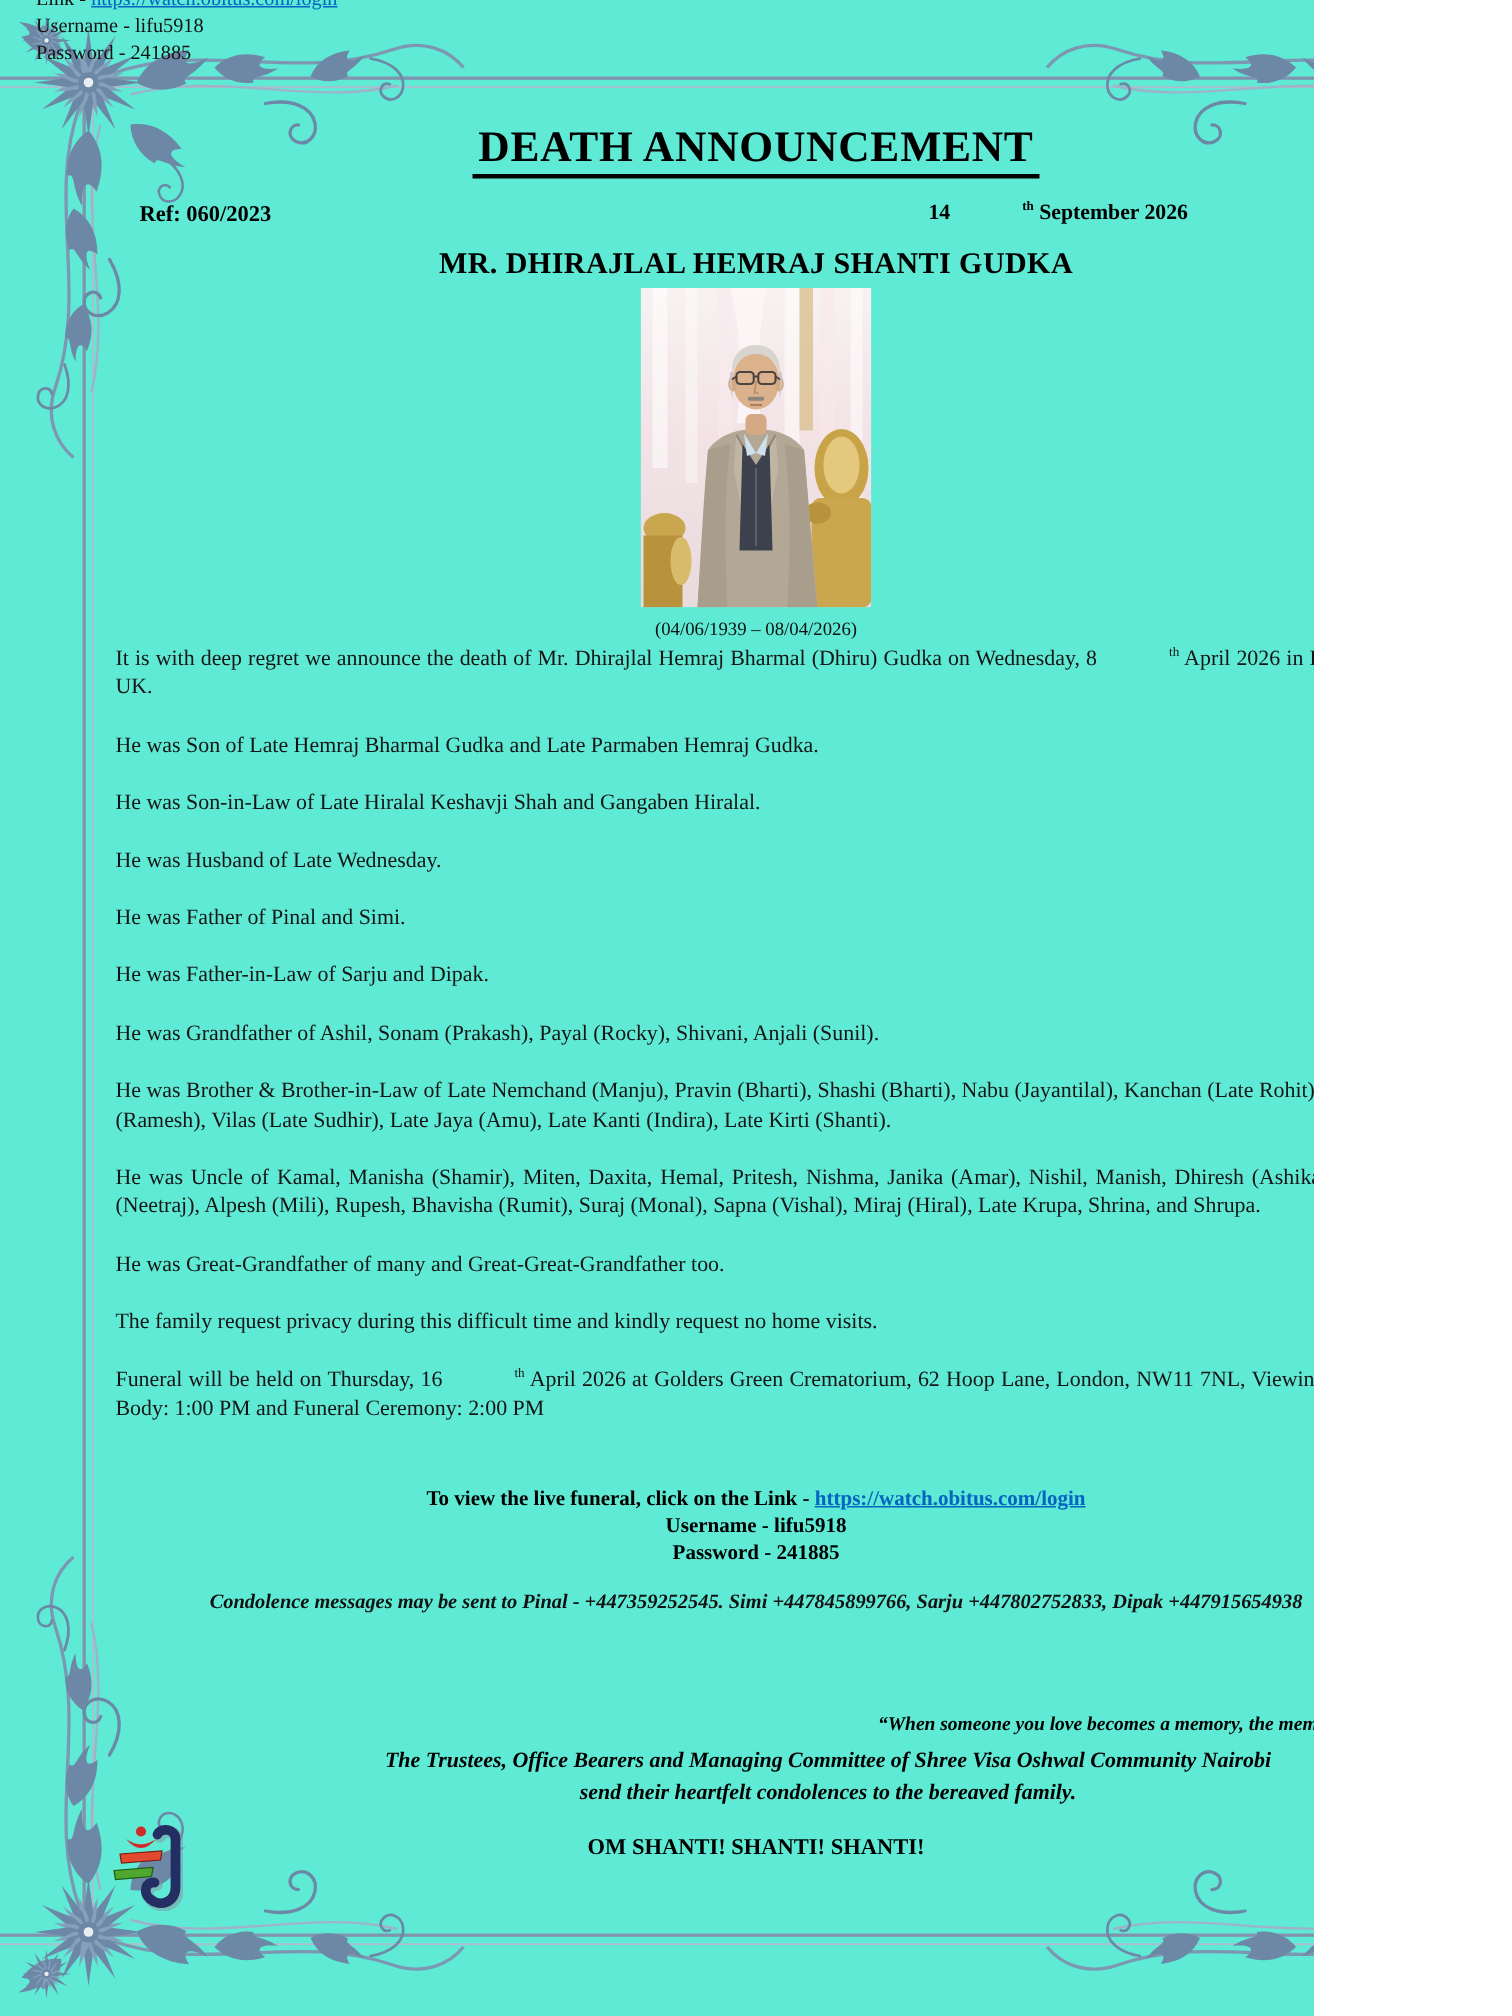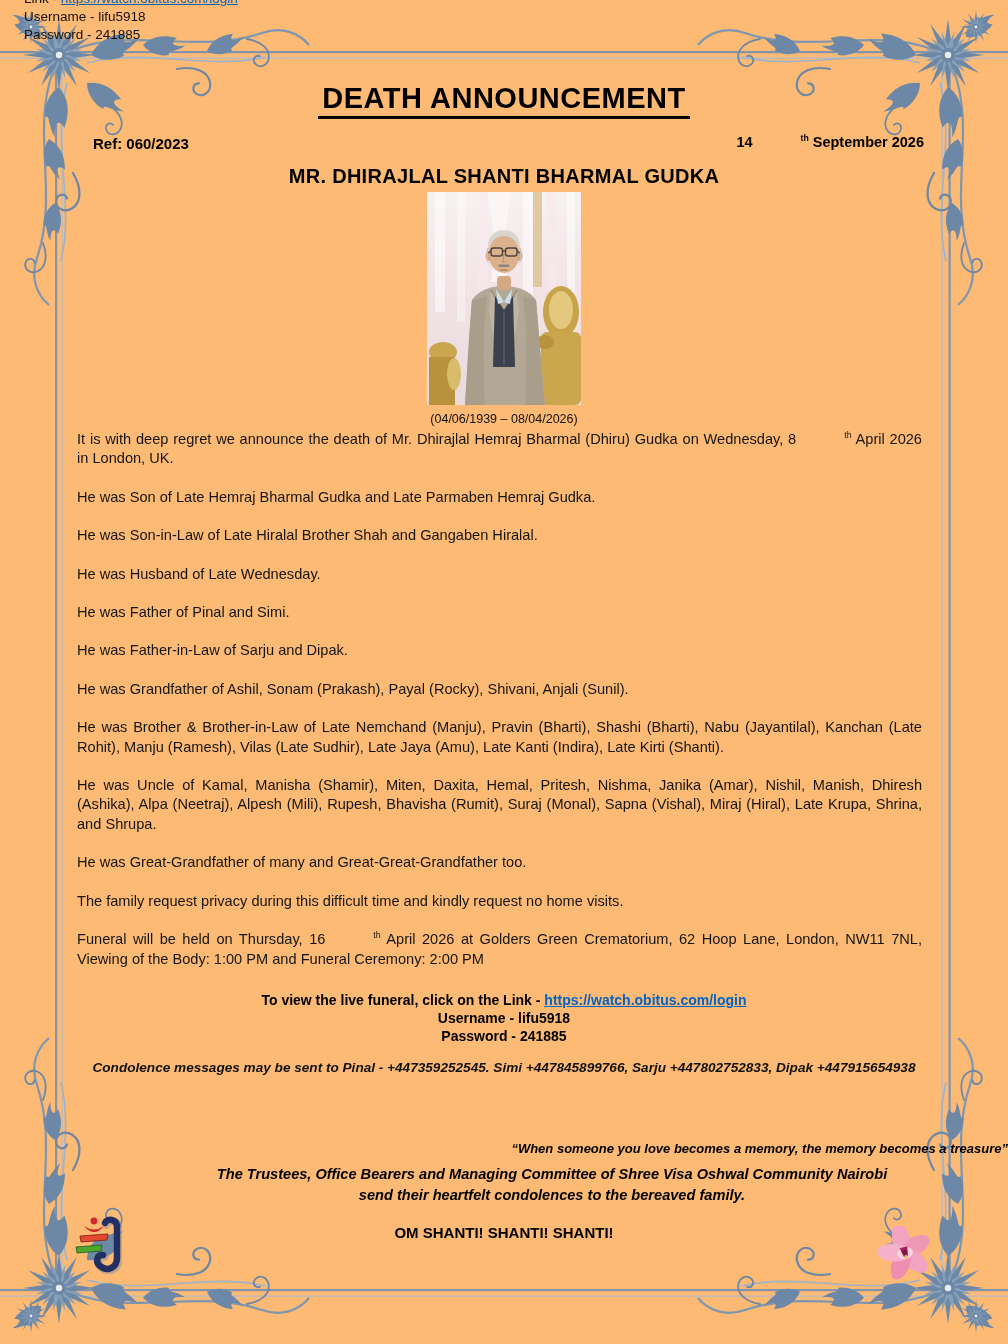--- a/index.html
+++ b/index.html
@@ -4,7 +4,7 @@
 <style>
   html,body{margin:0;padding:0;background:#ffffff;}
   body{font-family:"Liberation Sans","DejaVu Sans",sans-serif;color:#1c1c1c;}
-  #page{position:relative;width:1008px;height:1344px;background:#fdba74;overflow:hidden;}
+  #page{position:relative;width:876px;height:1344px;background:#5eead4;overflow:hidden;font-family:Liberation Serif, serif;}
 
   
   #border-svg{position:absolute;left:0;top:0;width:1008px;height:1344px;pointer-events:none;}

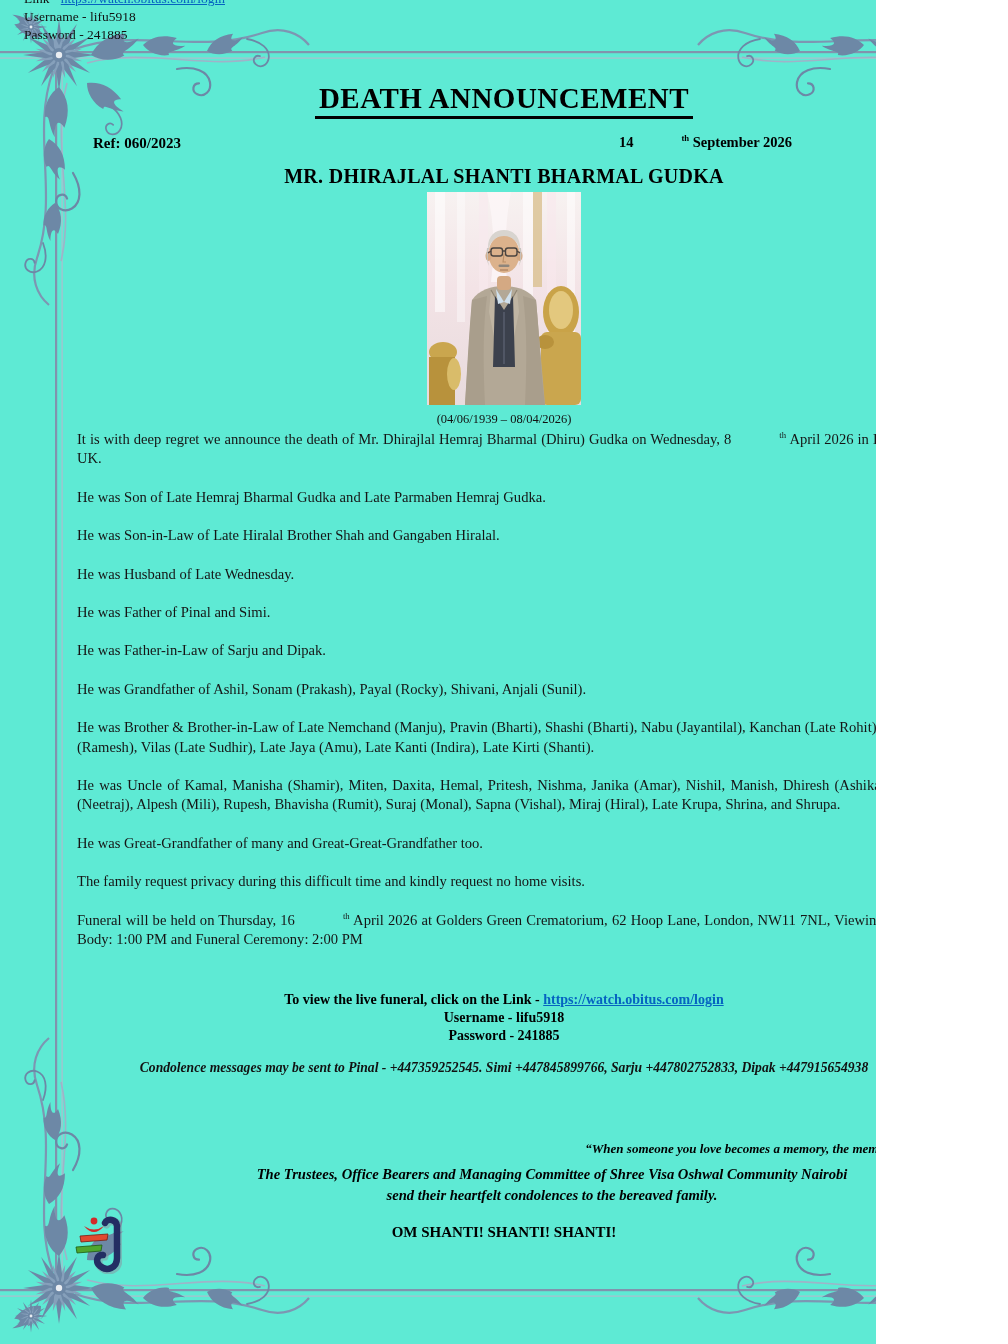--- a/index.html
+++ b/index.html
@@ -142,7 +142,7 @@
   </div>
   <div class="ref">Ref: 060/2023</div>
   <div class="date"><span>14</span><sup>th</sup><span> September 2026</span></div>
-  <div class="deceased-name">MR. DHIRAJLAL SHANTI BHARMAL GUDKA</div>
+  <div class="deceased-name">MR. DHIRAJLAL HEMRAJ SHANTI GUDKA</div>
 
   <div class="photo">
     <svg viewBox="0 0 154 213" width="154" height="213" xmlns="http://www.w3.org/2000/svg">

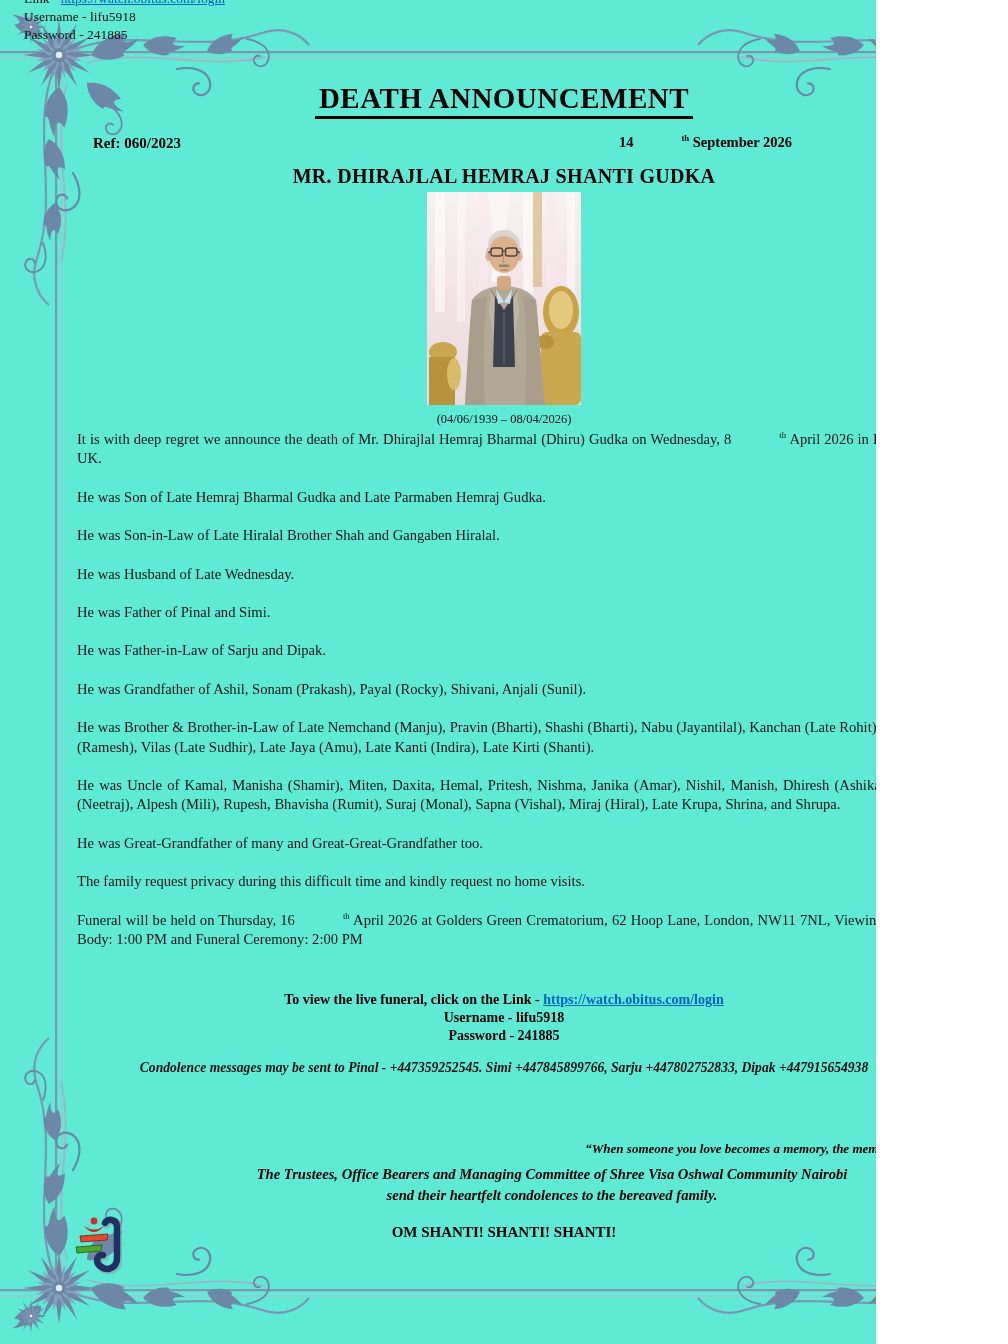--- a/index.html
+++ b/index.html
@@ -214,7 +214,7 @@
   <div class="body-text">
     <p><span>It is with deep regret we announce the death of Mr. Dhirajlal Hemraj Bharmal (Dhiru) Gudka on Wednesday, 8</span><sup>th</sup><span> April 2026 in London, UK.</span></p>
     <p>He was Son of Late Hemraj Bharmal Gudka and Late Parmaben Hemraj Gudka.</p>
-    <p>He was Son-in-Law of Late Hiralal Brother Shah and Gangaben Hiralal.</p>
+    <p>He was Son-in-Law of Late Hiralal Keshavji Shah and Gangaben Hiralal.</p>
     <p>He was Husband of Late Wednesday.</p>
     <p>He was Father of Pinal and Simi.</p>
     <p>He was Father-in-Law of Sarju and Dipak.</p>

